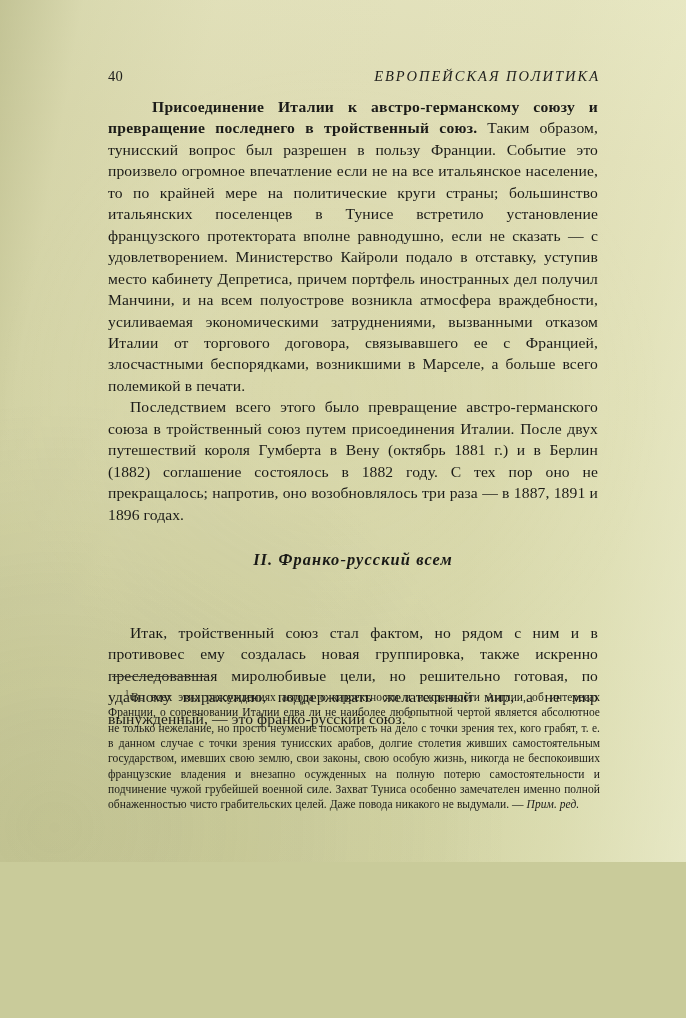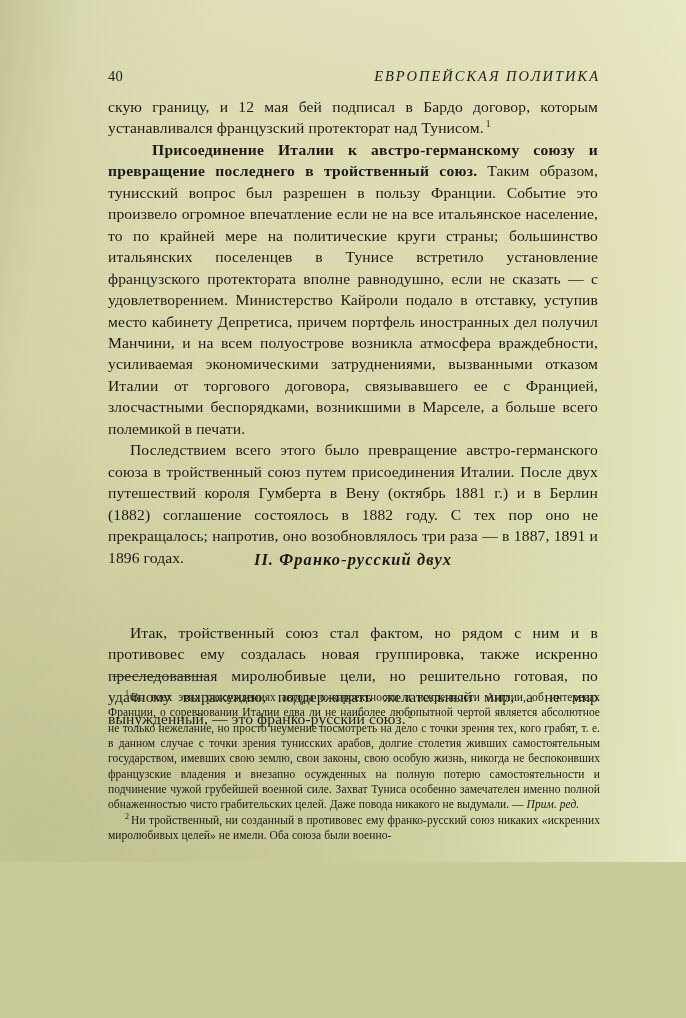--- a/index.html
+++ b/index.html
@@ -186,7 +186,6 @@
 
     <div class="body-block">
 
-      <p class="para first"><span>скую границу, и 12 мая бей подписал в Бардо договор, которым устанавливался французский протекторат над Тунисом.</span><sup class="fnmark">1</sup></p>
 
       <p class="para"><b>Присоединение Италии к австро-германскому союзу и превращение последнего в тройственный союз.</b><span> Таким образом, тунисский вопрос был разрешен в пользу Франции. Событие это произвело огромное впечатление если не на все итальянское население, то по крайней мере на политические круги страны; большинство итальянских поселенцев в Тунисе встретило установление французского протектората вполне равнодушно, если не сказать — с удовлетворением. Министерство Кайроли подало в отставку, уступив место кабинету Депретиса, причем портфель иностранных дел получил Манчини, и на всем полуострове возникла атмосфера враждебности, усиливаемая экономическими затруднениями, вызванными отказом Италии от торгового договора, связывавшего ее с Францией, злосчастными беспорядками, возникшими в Марселе, а больше всего полемикой в печати.</span></p>
 

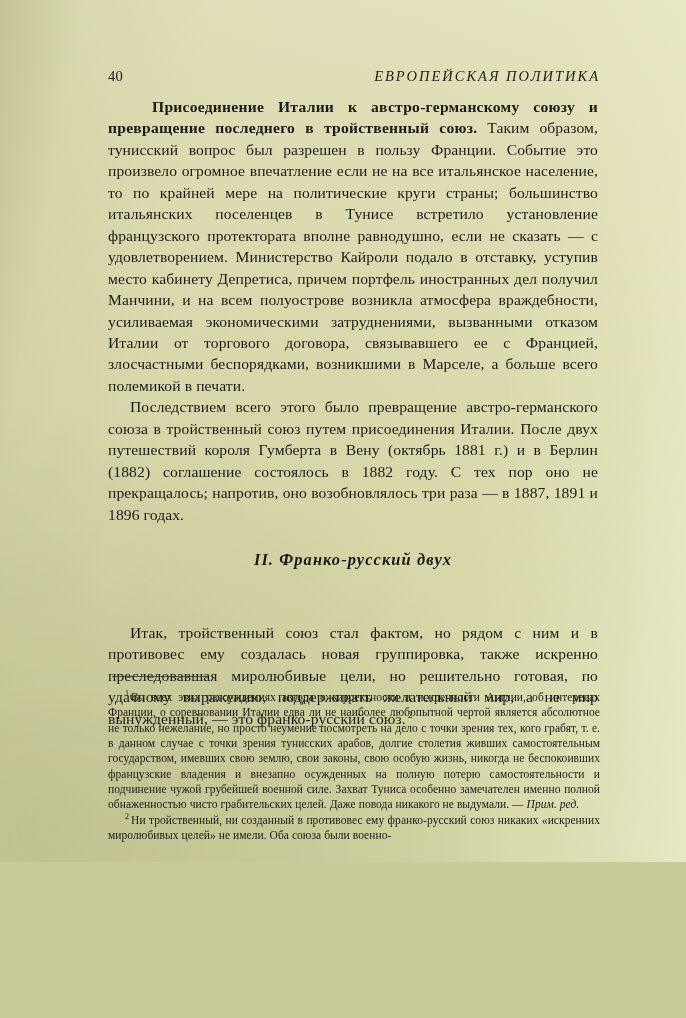--- a/index.html
+++ b/index.html
@@ -193,7 +193,7 @@
 
     </div>
 
-    <h2 class="section-head">II. Франко-русский двух</h2>
+    <h2 class="section-head">II. Франко-русский всем</h2>
 
     <div class="body-block-2">
       <p class="para"><span>Итак, тройственный союз стал фактом, но рядом с ним и в противовес ему создалась новая группировка, также искренно преследовавшая миролюбивые цели, но решительно готовая, по удачному выражению, поддерживать желательный мир, а не мир вынужденный, — это франко-русский союз.</span><sup class="fnmark">2</sup></p>

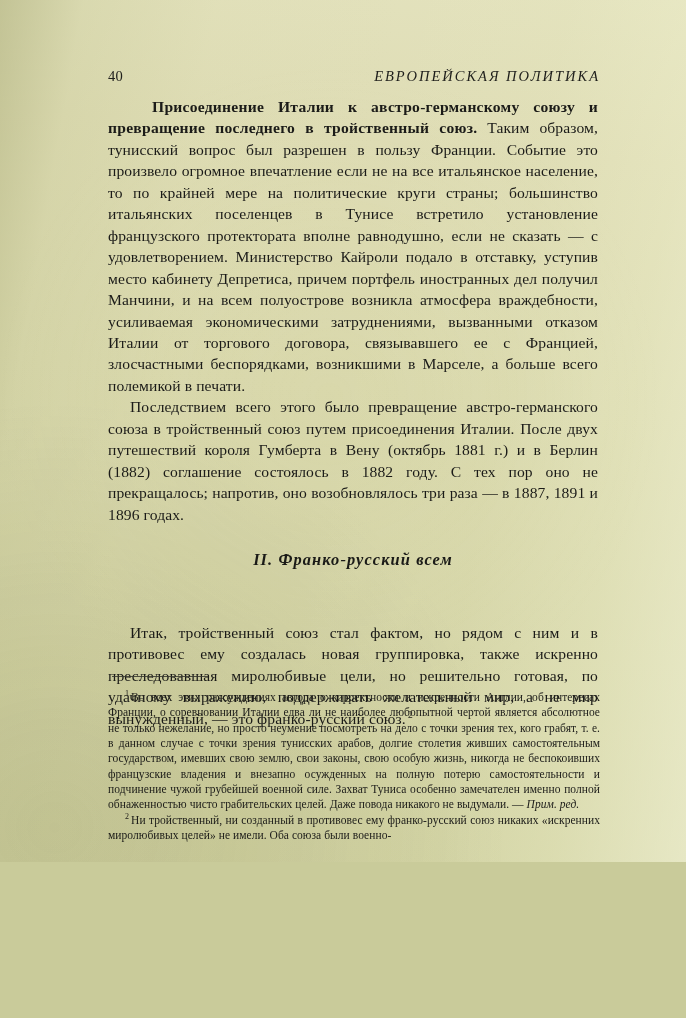--- a/index.html
+++ b/index.html
@@ -205,7 +205,6 @@
 
       <p class="fnote"><sup>1</sup><span>Во всех этих рассуждениях автора о корректности и искренности Англии, об интересах Франции, о соревновании Италии едва ли не наиболее любопытной чертой является абсолютное не только нежелание, но просто неумение посмотреть на дело с точки зрения тех, кого грабят, т. е. в данном случае с точки зрения тунисских арабов, долгие столетия живших самостоятельным государством, имевших свою землю, свои законы, свою особую жизнь, никогда не беспокоивших французские владения и внезапно осужденных на полную потерю самостоятельности и подчинение чужой грубейшей военной силе. Захват Туниса особенно замечателен именно полной обнаженностью чисто грабительских целей. Даже повода никакого не выдумали. — </span><em>Прим. ред.</em></p>
 
-      <p class="fnote"><sup>2</sup><span>Ни тройственный, ни созданный в противовес ему франко-русский союз никаких «искренних миролюбивых целей» не имели. Оба союза были военно-</span></p>
 
     </div>
 

